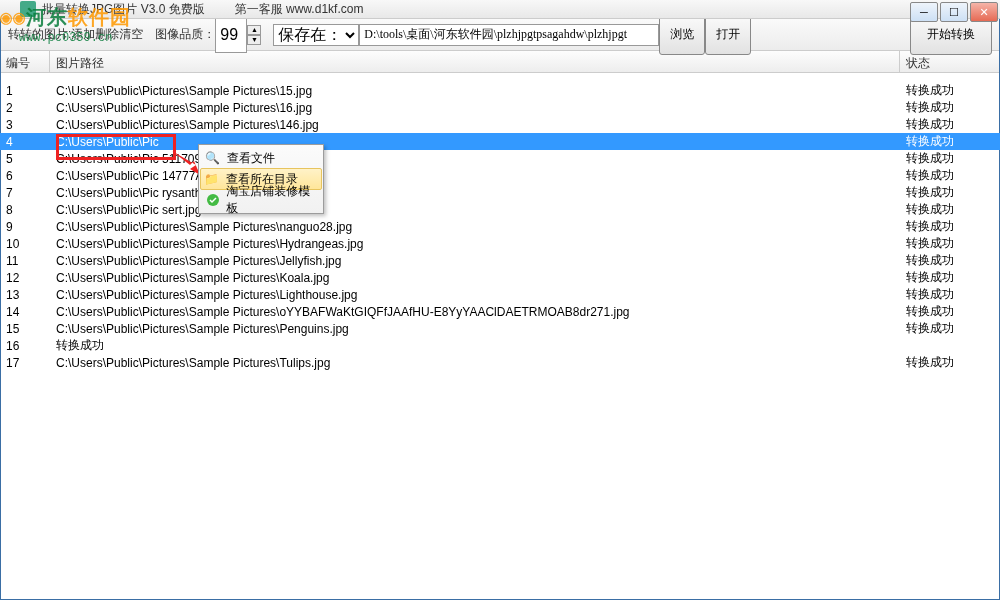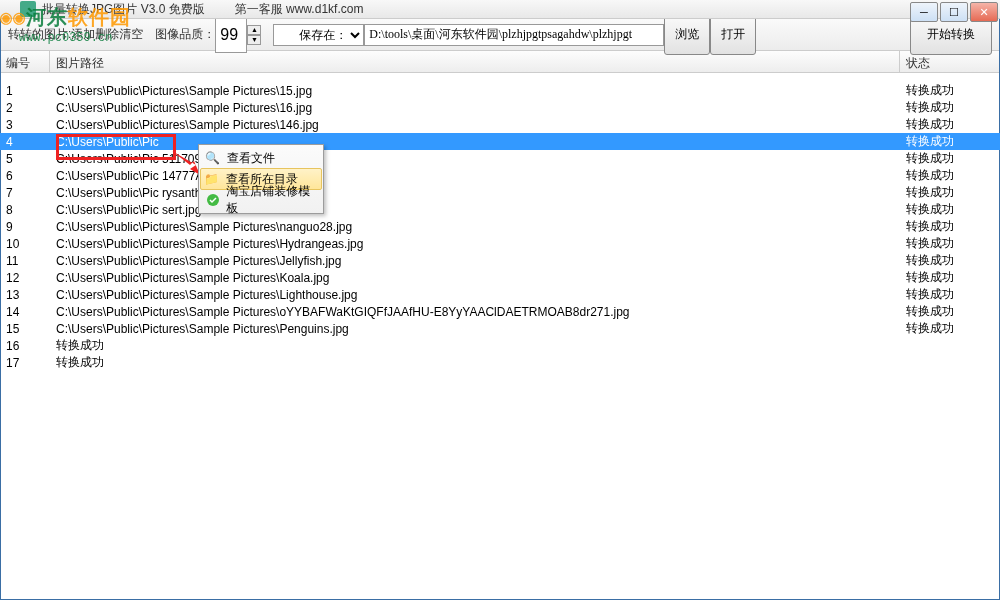--- a/index.html
+++ b/index.html
@@ -19,7 +19,7 @@
 .toolbar input.quality { width: 32px; height: 36px; border: 1px solid #999; padding: 12px 4px; font-size: 16px; }
 .toolbar .spin { width: 14px; height: 20px; display: flex; flex-direction: column; }
 .toolbar .spin div { flex:1; border:1px solid #999; background:#eee; font-size:7px; text-align:center; line-height:8px; cursor:pointer; }
-.toolbar select { height: 22px; border: 1px solid #999; background: #fff; font-size: 12px; padding-left: 21px; }
+.toolbar select { height: 22px; border: 1px solid #999; background: #fff; font-size: 16px; }
 .toolbar input.path { flex: 0 0 300px; height: 22px; border: 1px solid #999; padding: 0 4px; font-size: 12px; font-family: "SimSun"; }
 .toolbar button { height: 40px; padding: 0 10px; border: 1px solid #888; background: linear-gradient(#fafafa,#e2e2e2); border-radius: 3px; cursor: pointer; font-size: 12px; }
 .toolbar .sep { flex: 1; }

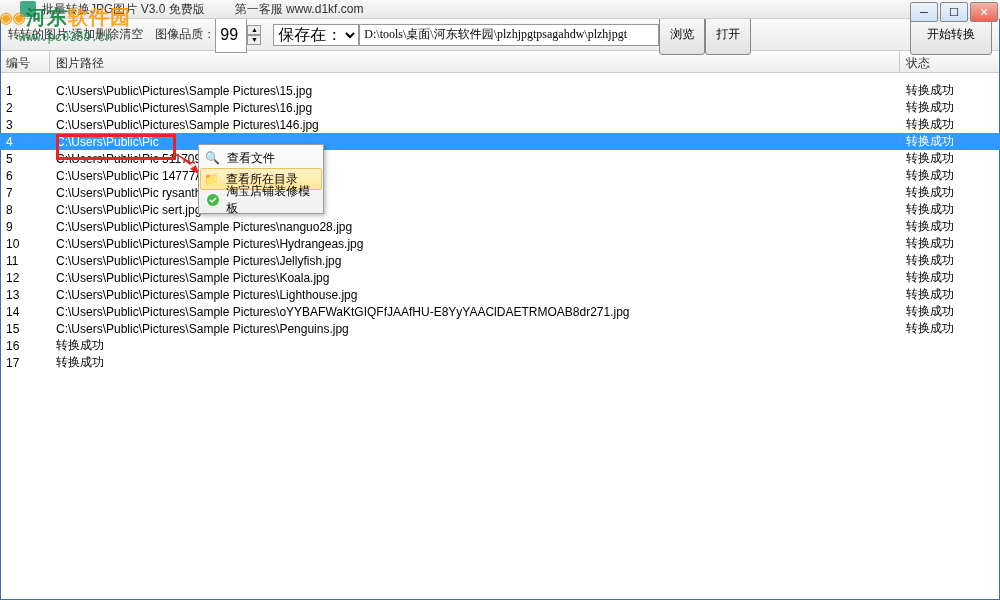--- a/index.html
+++ b/index.html
@@ -180,6 +180,7 @@
     </div>
     <div class="row">
       <div class="c-num">17</div>
+      <div class="c-path">C:\Users\Public\Pictures\Sample Pictures\Tulips.jpg</div>
       <div class="c-status">转换成功</div>
     </div>
   </div>

